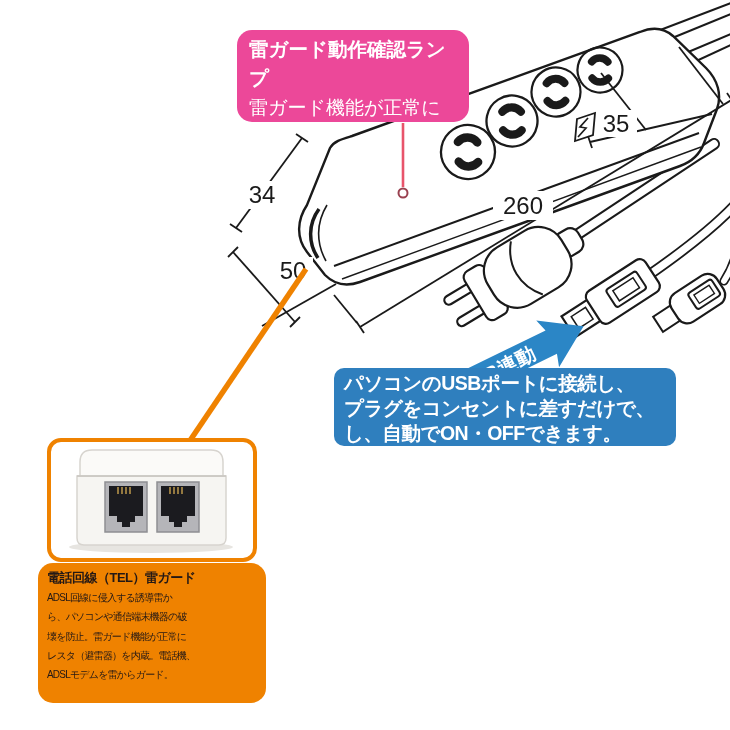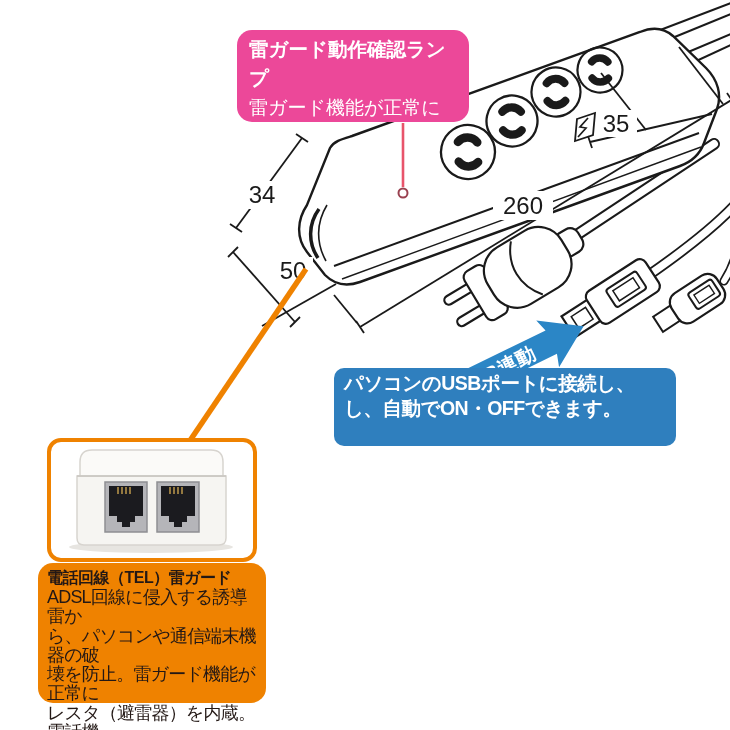--- a/index.html
+++ b/index.html
@@ -164,6 +164,7 @@
 
   <div class="callout callout-usb">
     <div>パソコンのUSBポートに接続し、</div>
+    <div>プラグをコンセントに差すだけで、</div>
     <div>し、自動でON・OFFできます。</div>
   </div>
 

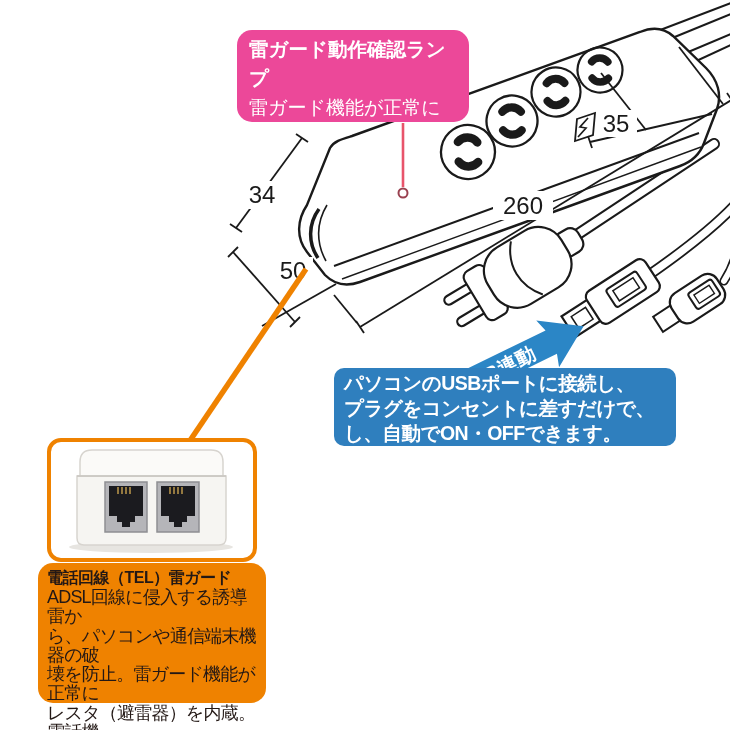--- a/index.html
+++ b/index.html
@@ -14,7 +14,7 @@
                padding:3px 10px 0 10px;line-height:24.8px;font-size:19.5px;font-weight:bold;letter-spacing:-0.5px;}
   .telbox{position:absolute;left:38px;top:563px;width:228px;height:140px;background:#EF8200;border-radius:15px;
           box-sizing:border-box;padding:4px 8px 0 9px;color:#231815;}
-  .telbox .t{font-weight:bold;font-size:16px;line-height:21px;letter-spacing:-0.5px;}
+  .telbox .t{font-weight:bold;font-size:13px;line-height:21px;letter-spacing:-0.5px;}
   .telbox .b{font-size:18px;line-height:19.3px;font-weight:500;letter-spacing:-0.8px;}
   .photo{position:absolute;left:47px;top:438px;width:210px;height:124px;background:#fff;
          border:4.5px solid #EF8200;border-radius:14px;box-sizing:border-box;overflow:hidden;}

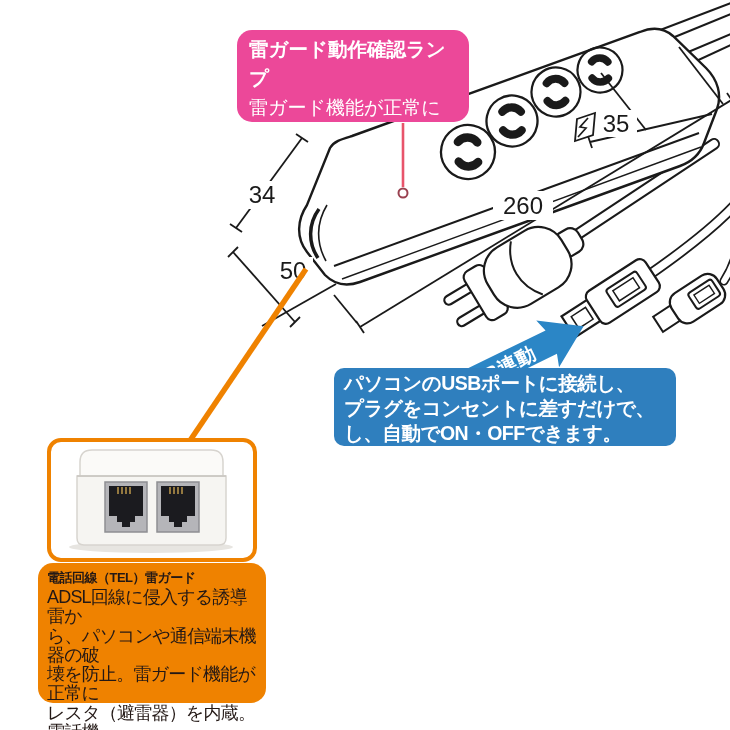--- a/index.html
+++ b/index.html
@@ -15,7 +15,7 @@
   .telbox{position:absolute;left:38px;top:563px;width:228px;height:140px;background:#EF8200;border-radius:15px;
           box-sizing:border-box;padding:4px 8px 0 9px;color:#231815;}
   .telbox .t{font-weight:bold;font-size:13px;line-height:21px;letter-spacing:-0.5px;}
-  .telbox .b{font-size:18px;line-height:19.3px;font-weight:500;letter-spacing:-0.8px;}
+  .telbox .b{font-size:10px;line-height:19.3px;font-weight:500;letter-spacing:-0.8px;}
   .photo{position:absolute;left:47px;top:438px;width:210px;height:124px;background:#fff;
          border:4.5px solid #EF8200;border-radius:14px;box-sizing:border-box;overflow:hidden;}
   .dim{font-family:"Liberation Sans","DejaVu Sans",sans-serif;font-size:24px;font-weight:500;fill:#1a1a1a;text-anchor:middle;}

